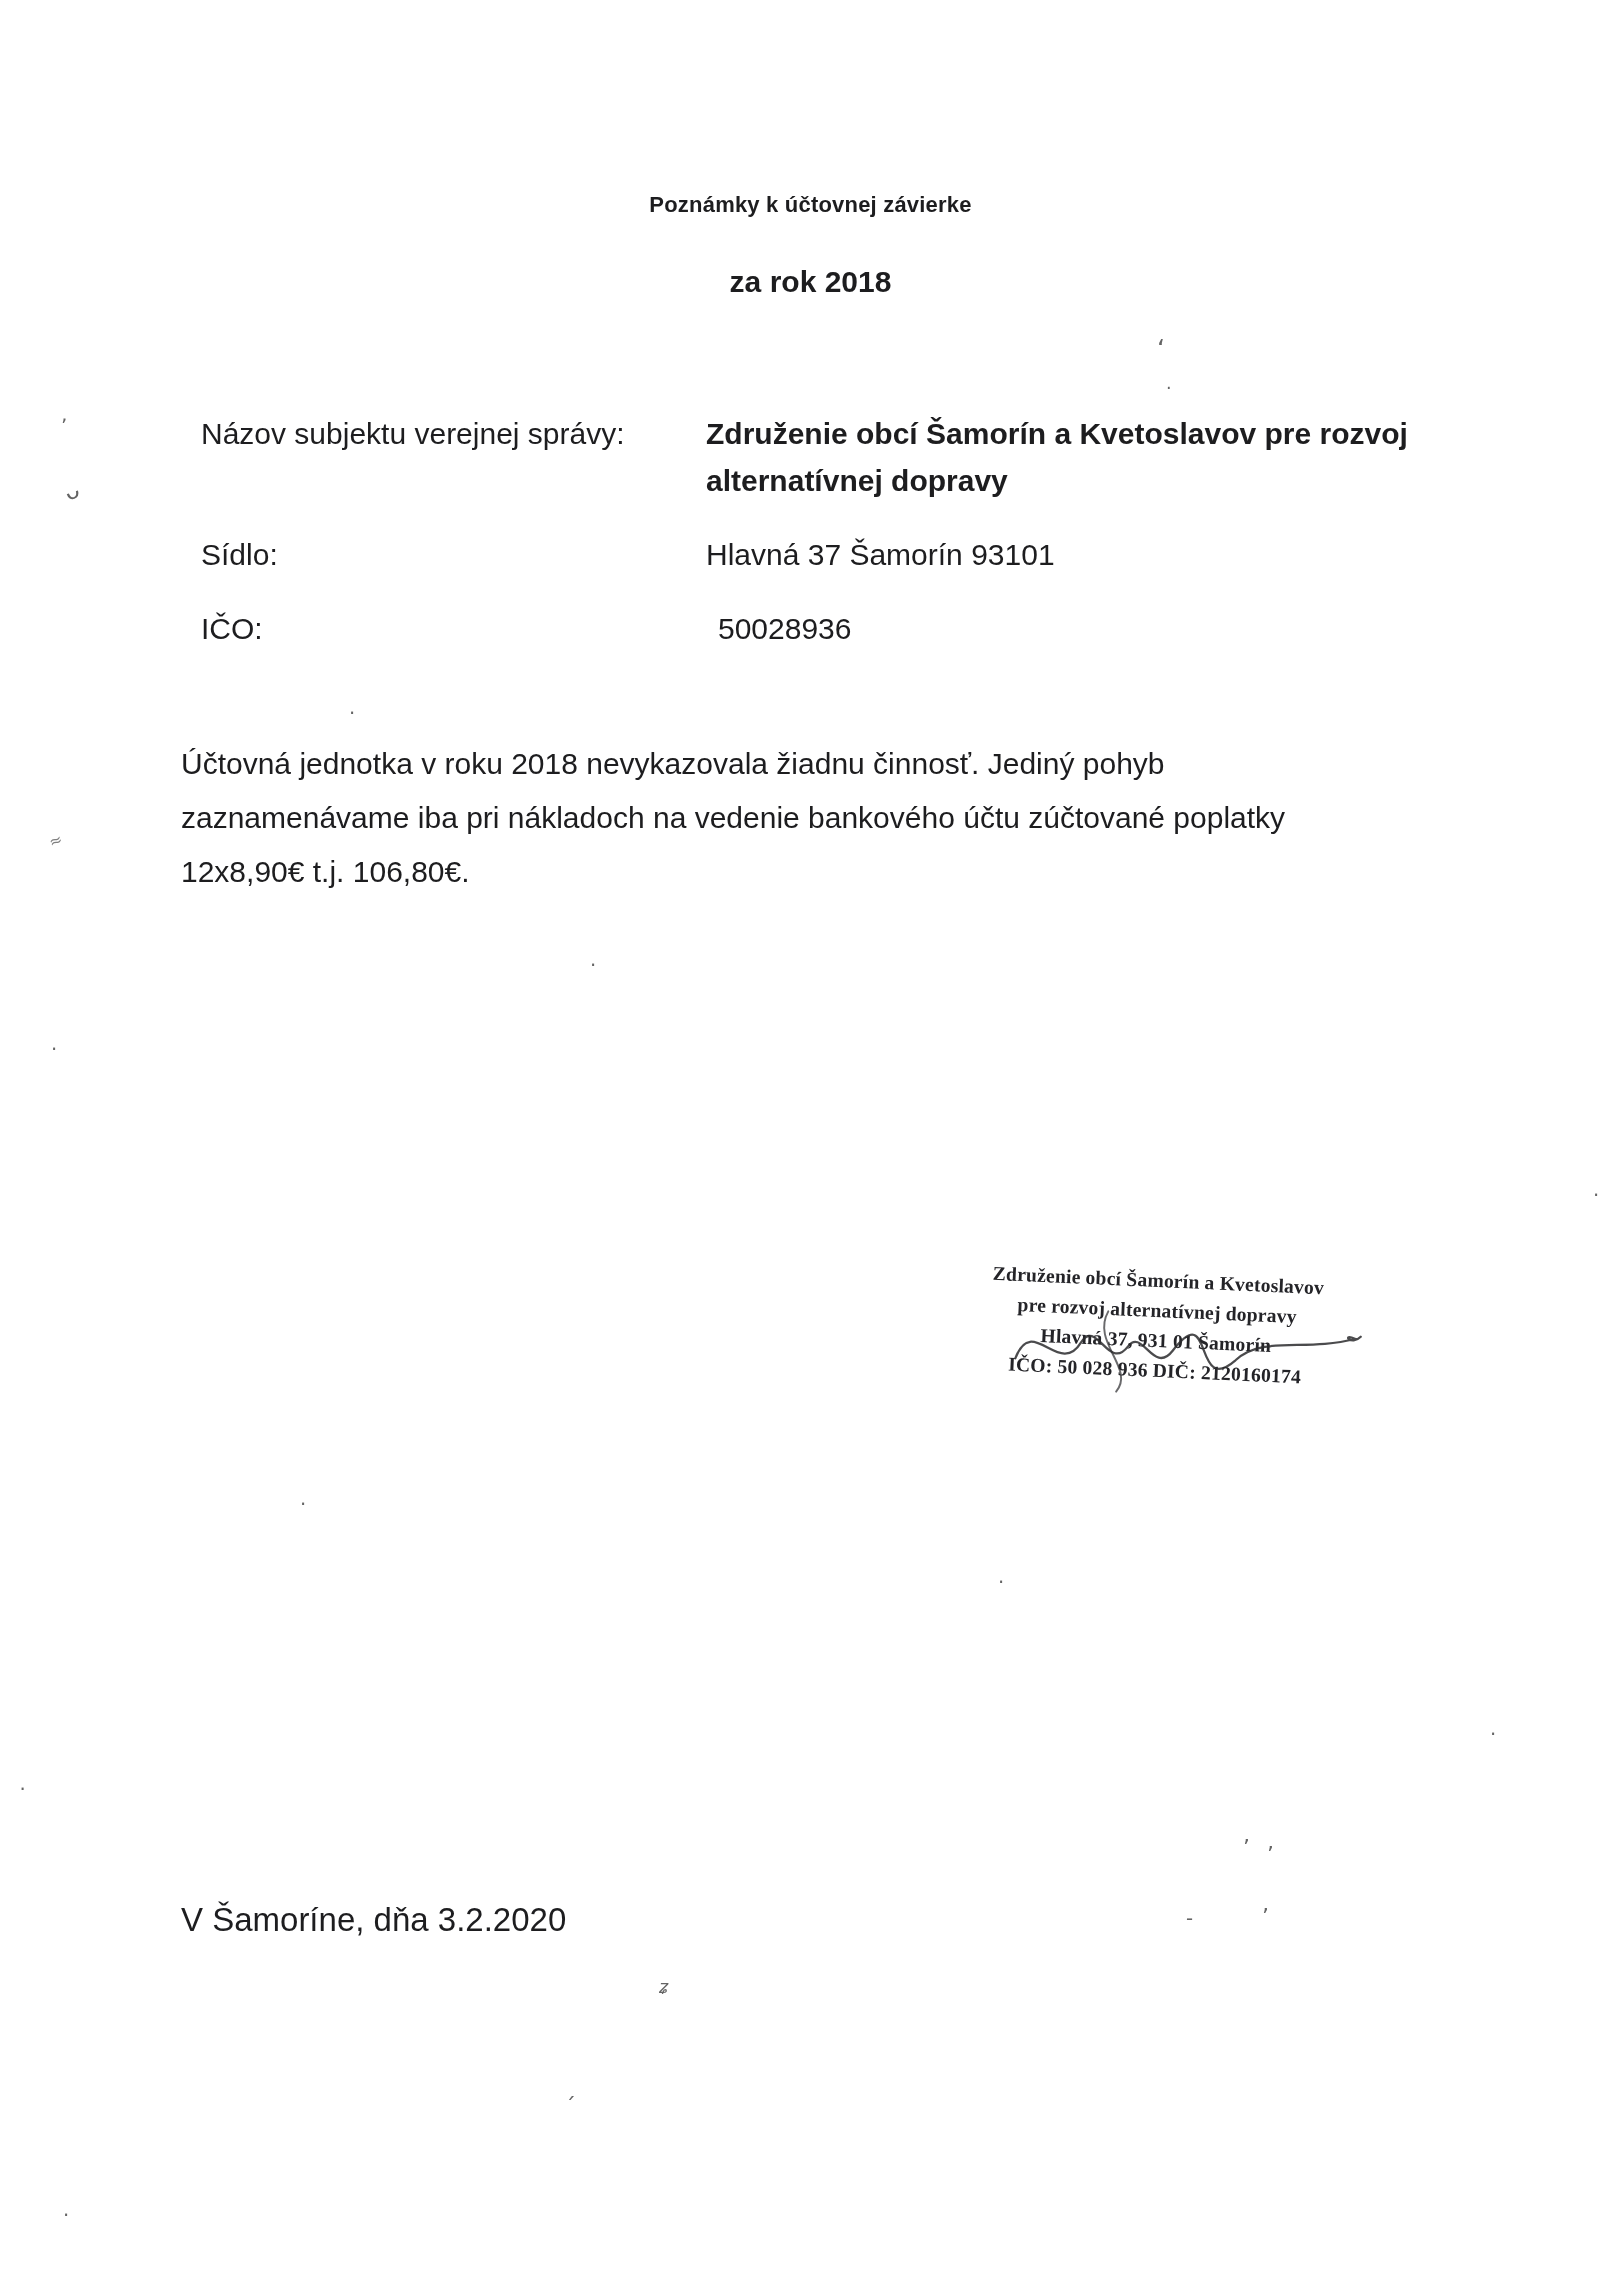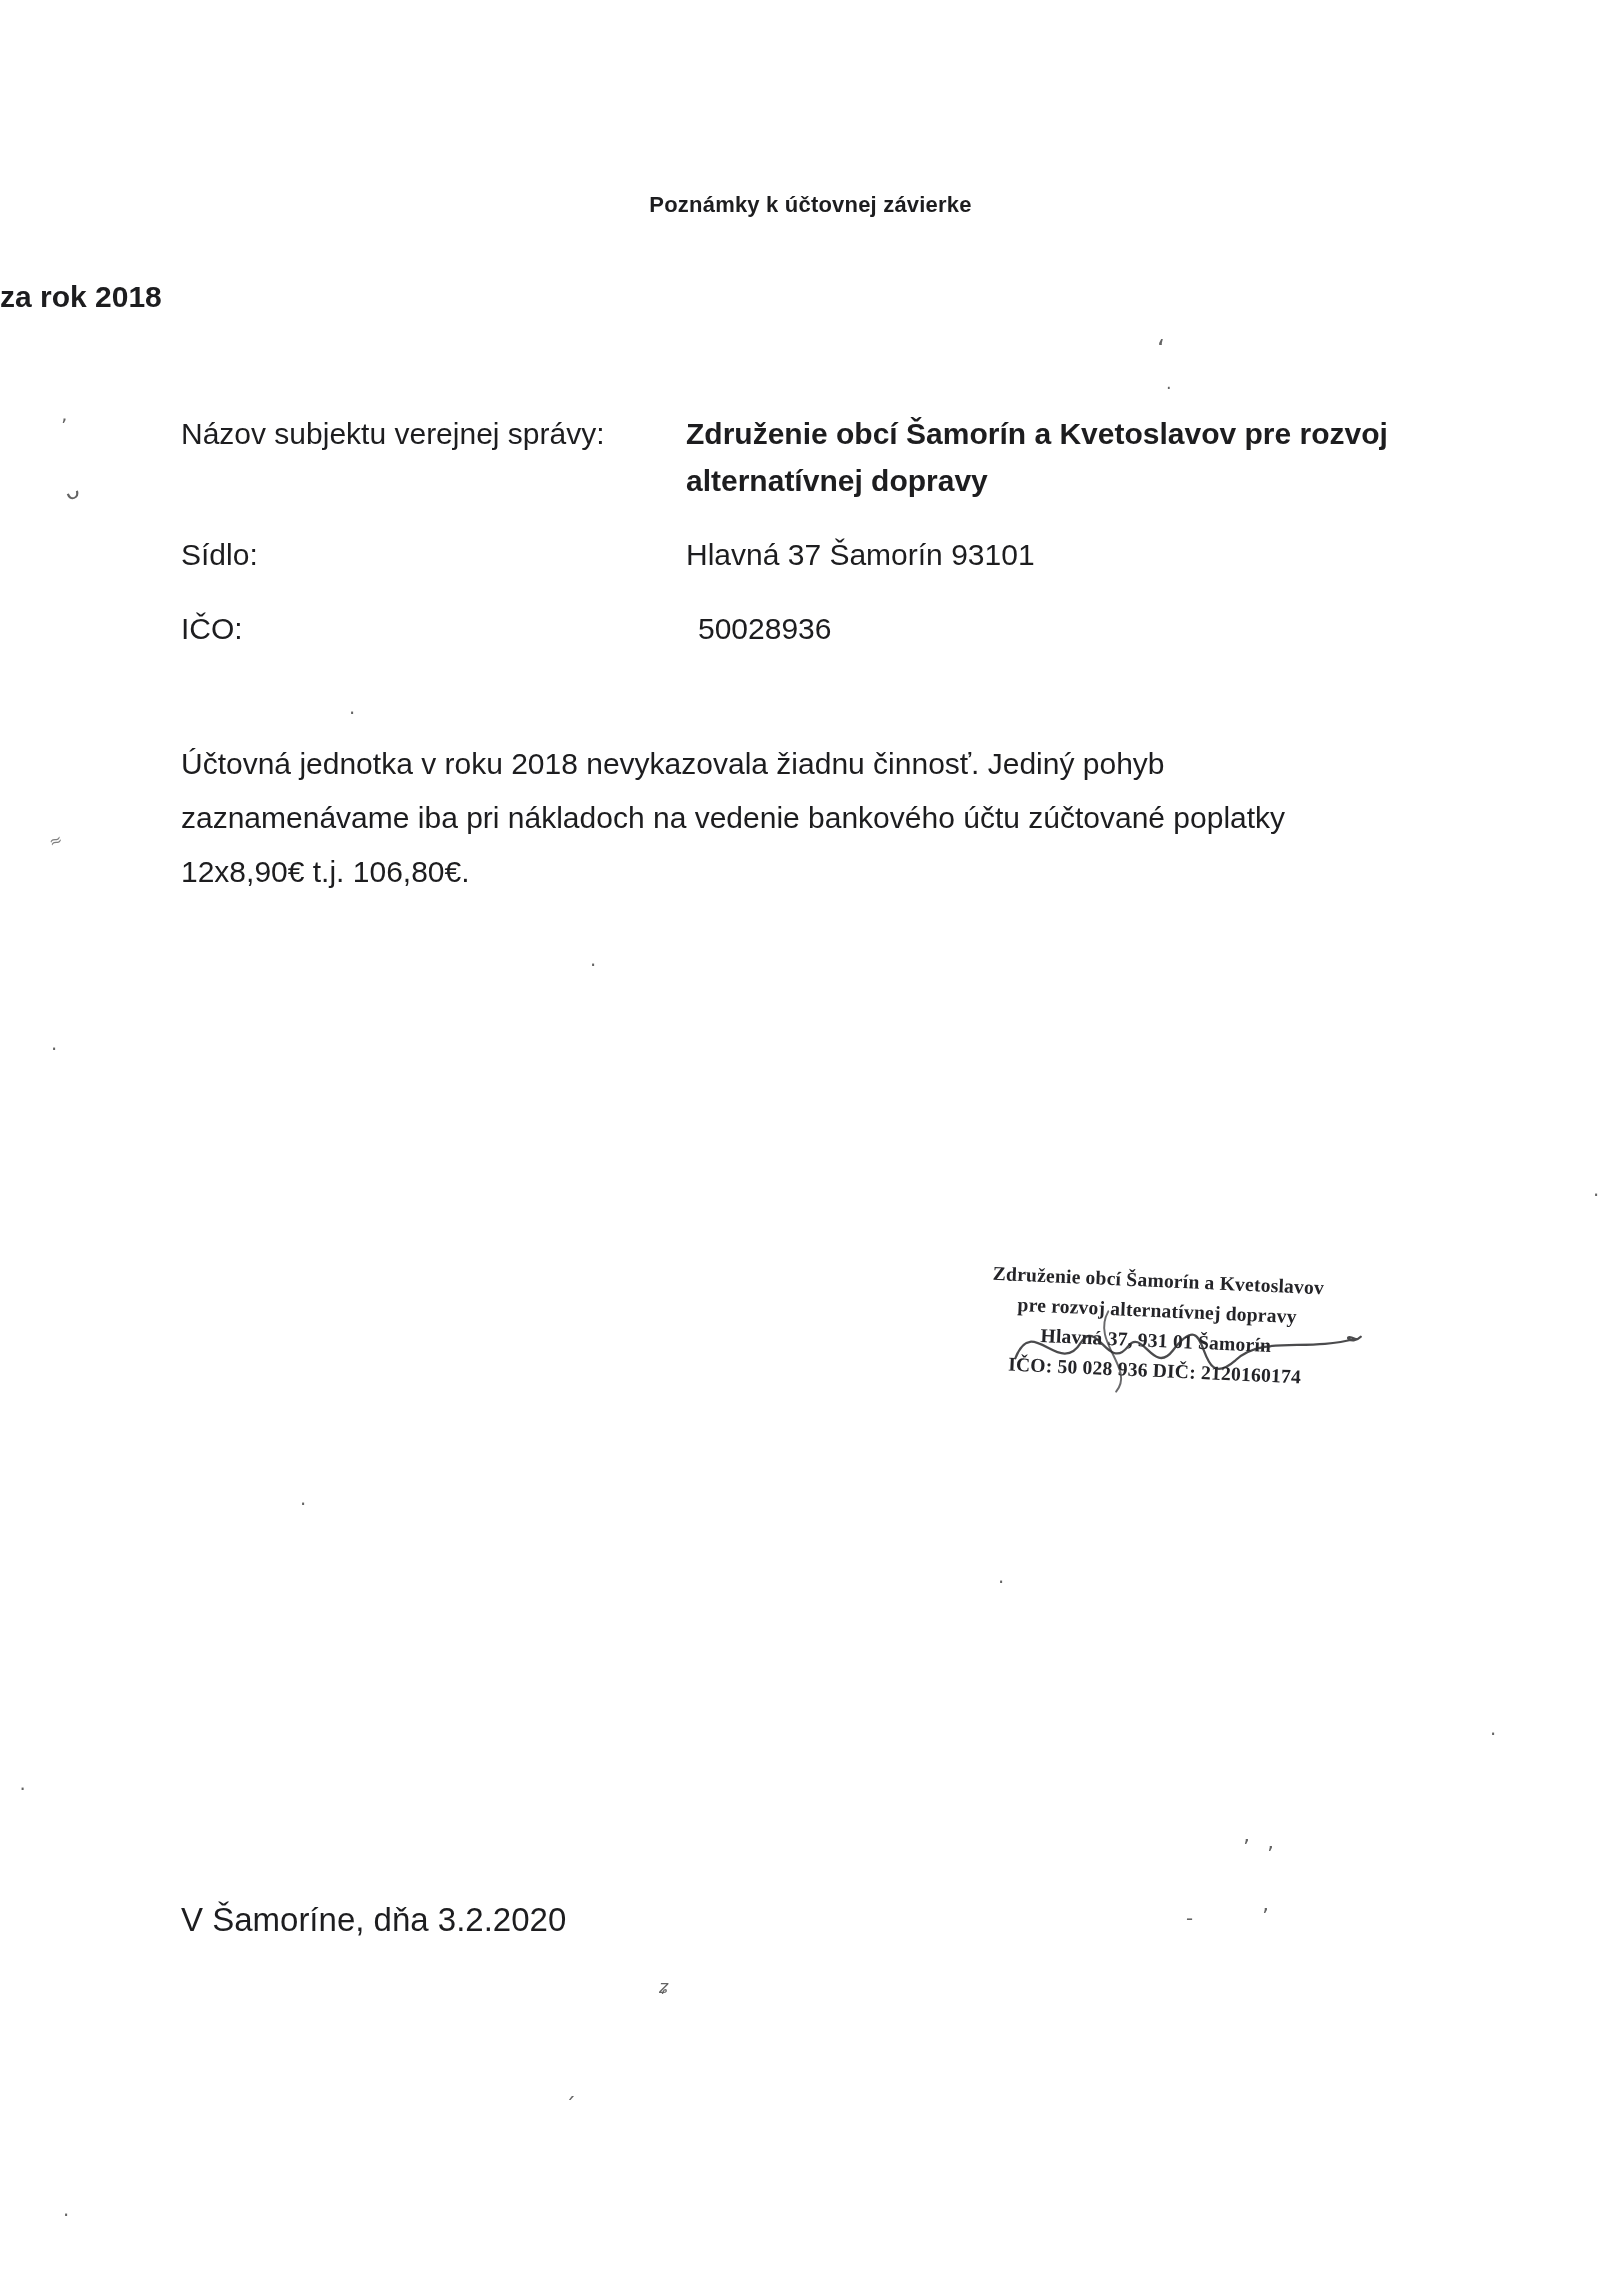--- a/index.html
+++ b/index.html
@@ -30,10 +30,10 @@
   }
   .doc-subtitle {
     position: absolute;
-    top: 280px;
+    top: 265px;
     left: 0;
     width: 100%;
-    text-align: left;
+    text-align: center;
     font-size: 30px;
     font-weight: bold;
   }

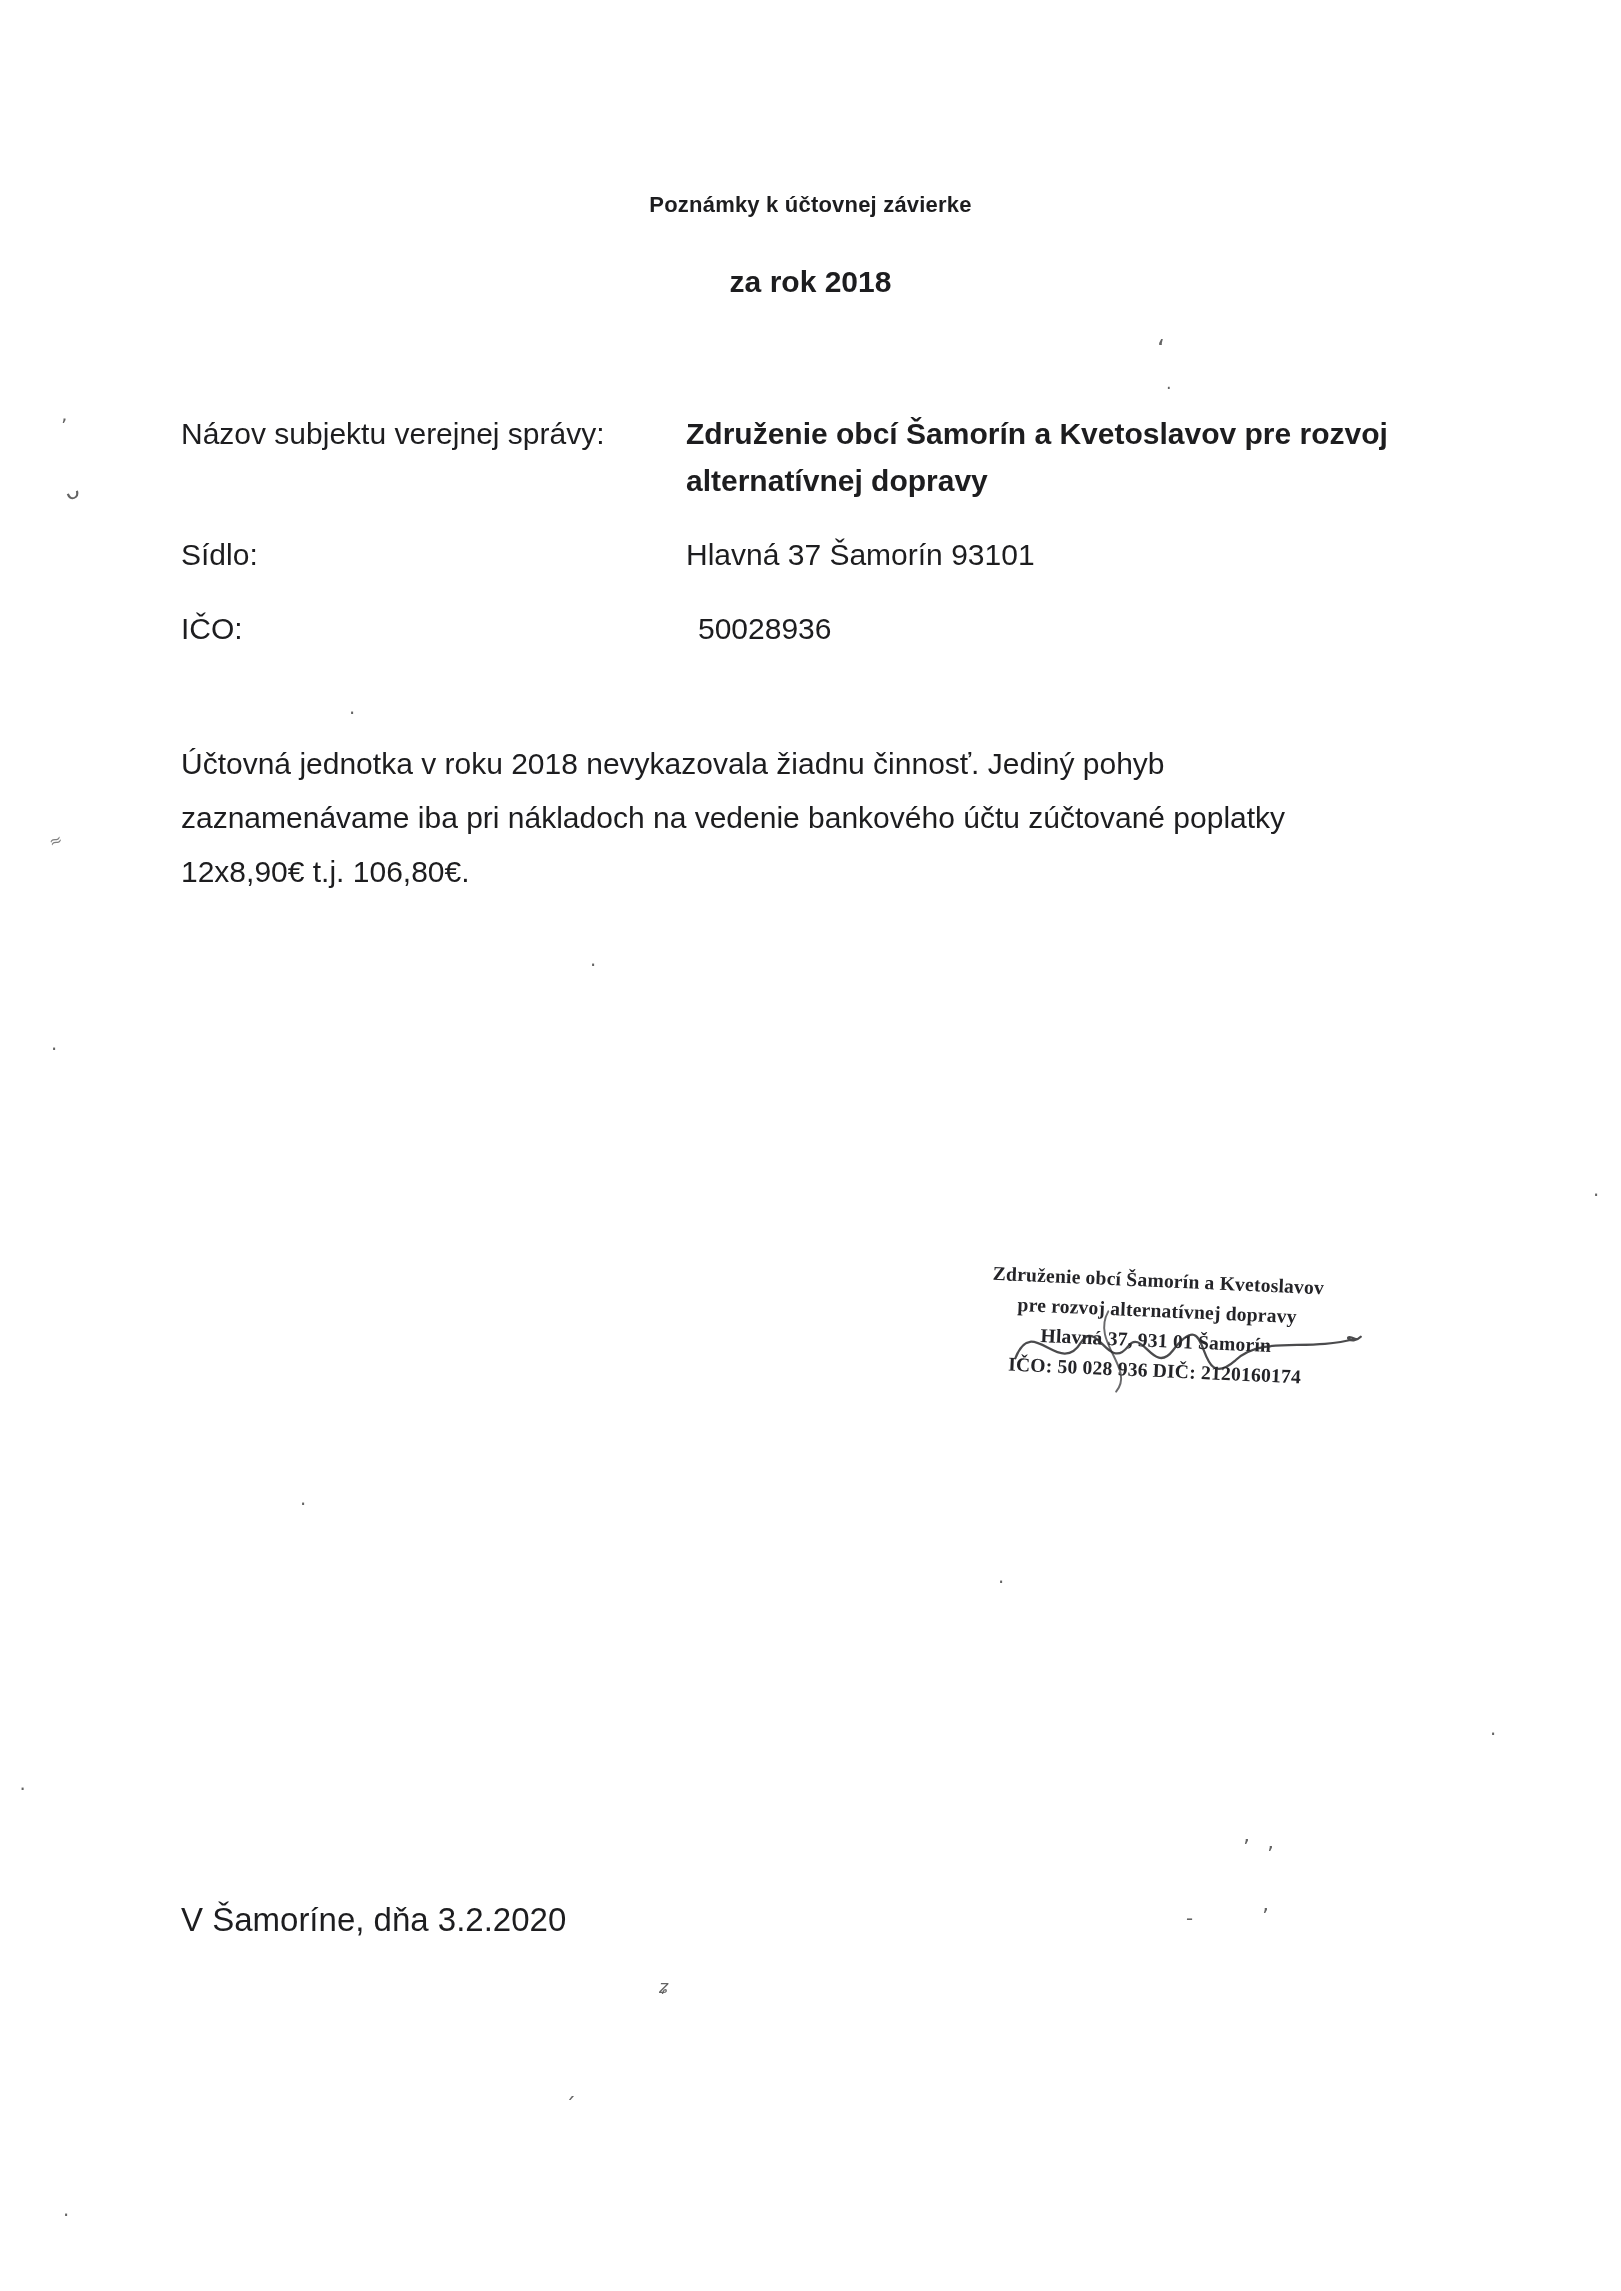--- a/index.html
+++ b/index.html
@@ -49,6 +49,7 @@
   .field-row .label {
     width: 505px;
     flex: 0 0 505px;
+    margin-left: 20px;
   }
   .field-row .value {
     width: 706px;

